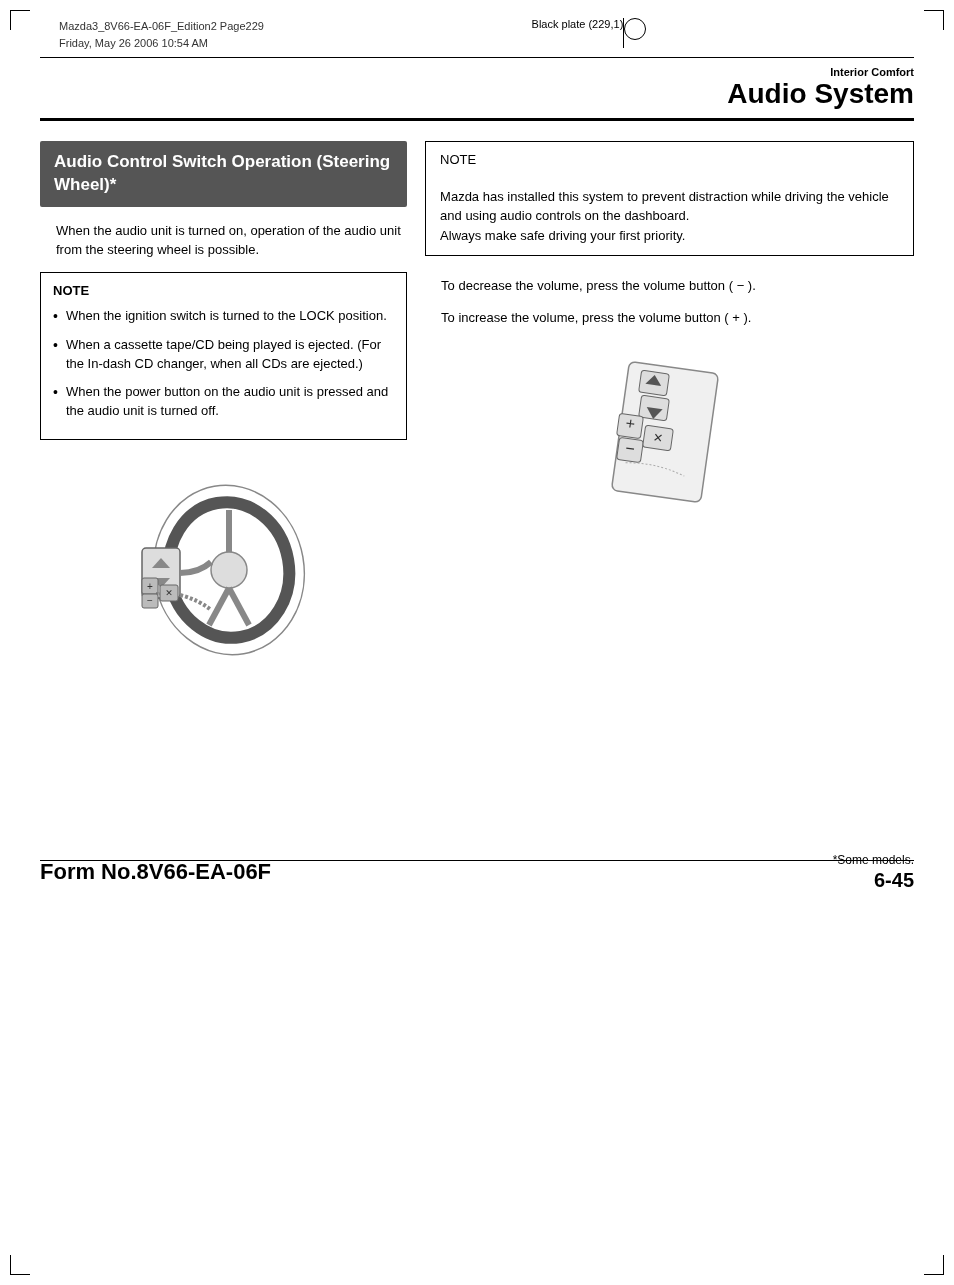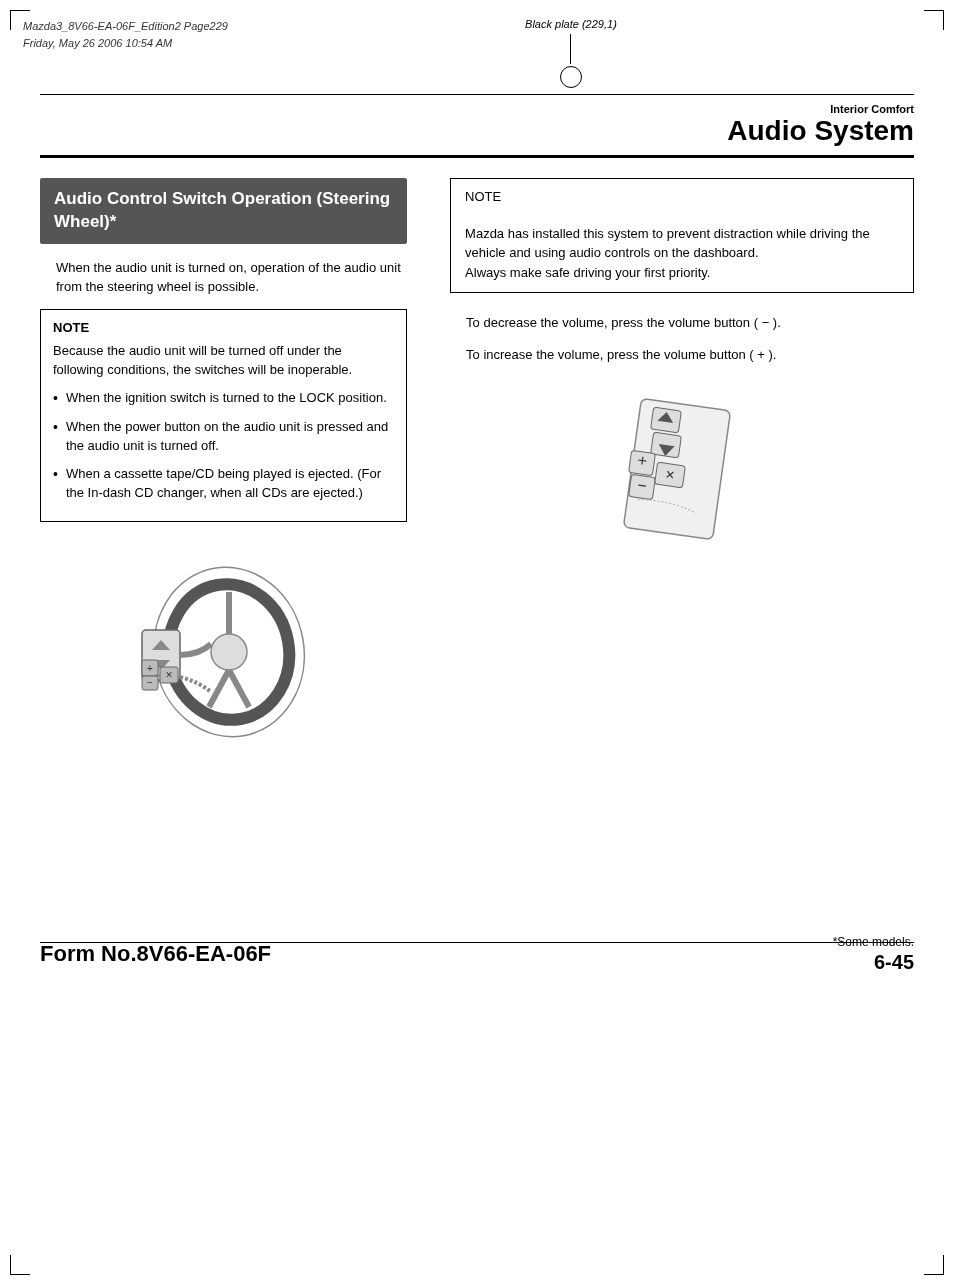--- a/index.html
+++ b/index.html
@@ -31,9 +31,8 @@
       display: flex;
       justify-content: space-between;
       align-items: flex-start;
-      padding: 18px 40px 6px 23px;
+      padding: 18px 40px 6px 59px;
       font-size: 11px;
-      font-style: italic;
     }
     .header-left { font-size: 11px; color: #333; line-height: 1.5; }
     .header-center {

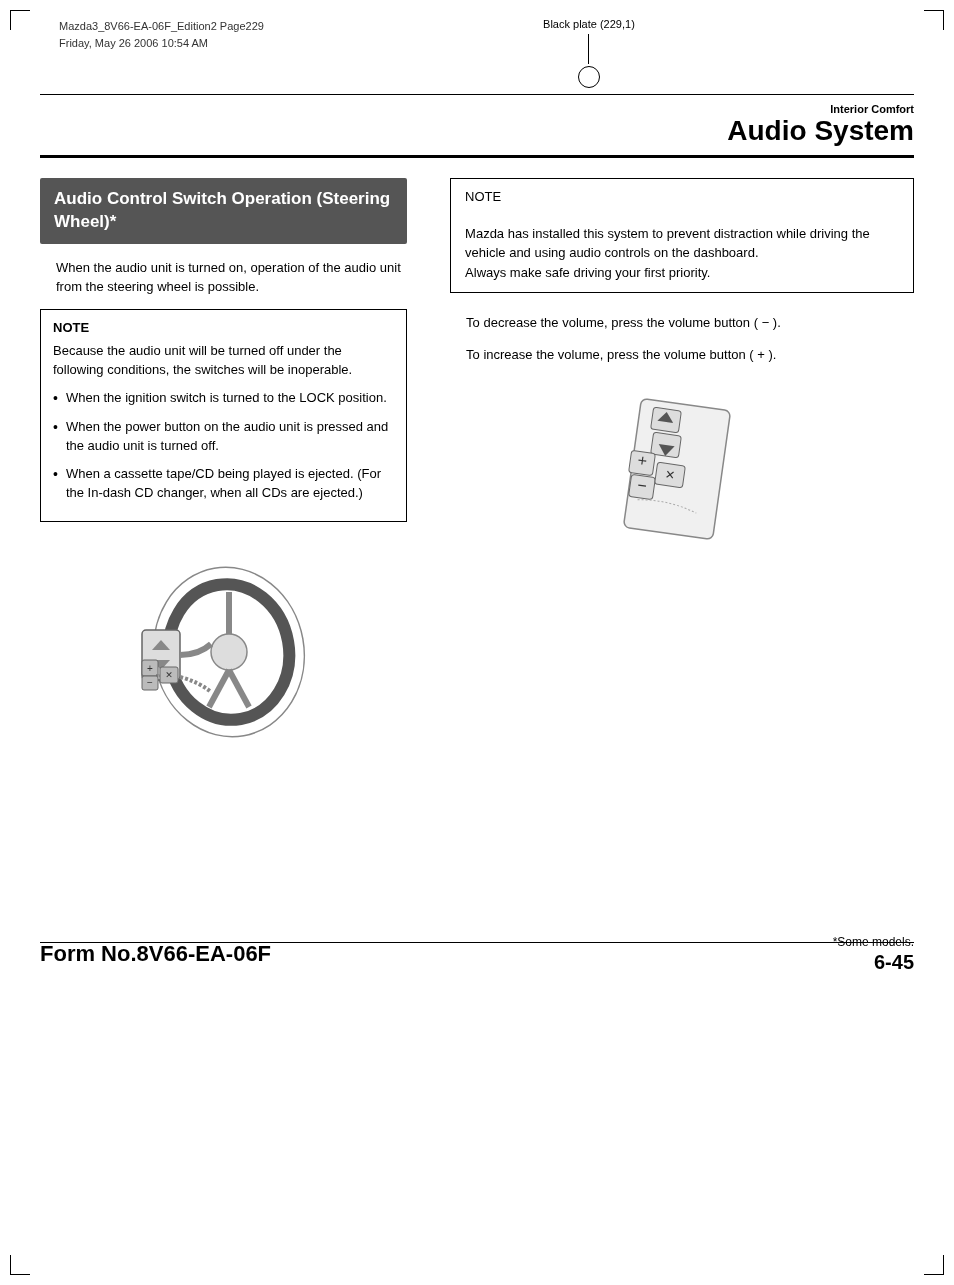--- a/index.html
+++ b/index.html
@@ -37,8 +37,8 @@
     .header-left { font-size: 11px; color: #333; line-height: 1.5; }
     .header-center {
       display: flex;
-      flex-direction: column;
-      align-items: center;
+      flex-direction: row;
+      align-items: flex-start;
     }
     .header-center-line {
       width: 1px;

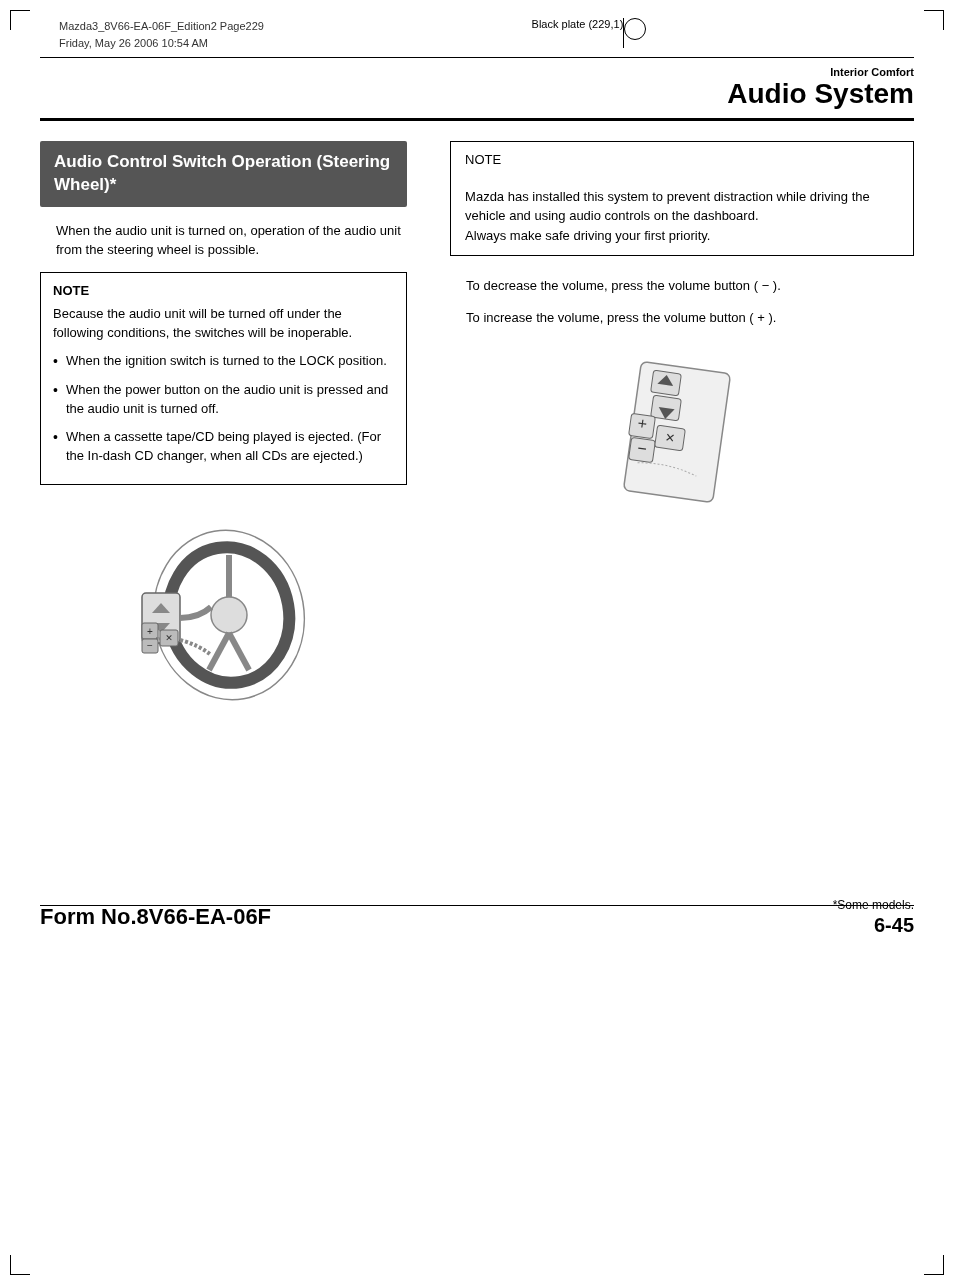--- a/index.html
+++ b/index.html
@@ -88,7 +88,7 @@
     
     .two-col {
       display: flex;
-      gap: 43px;
+      gap: 18px;
       padding: 0 40px;
     }
     .col-left { flex: 0 0 42%; }

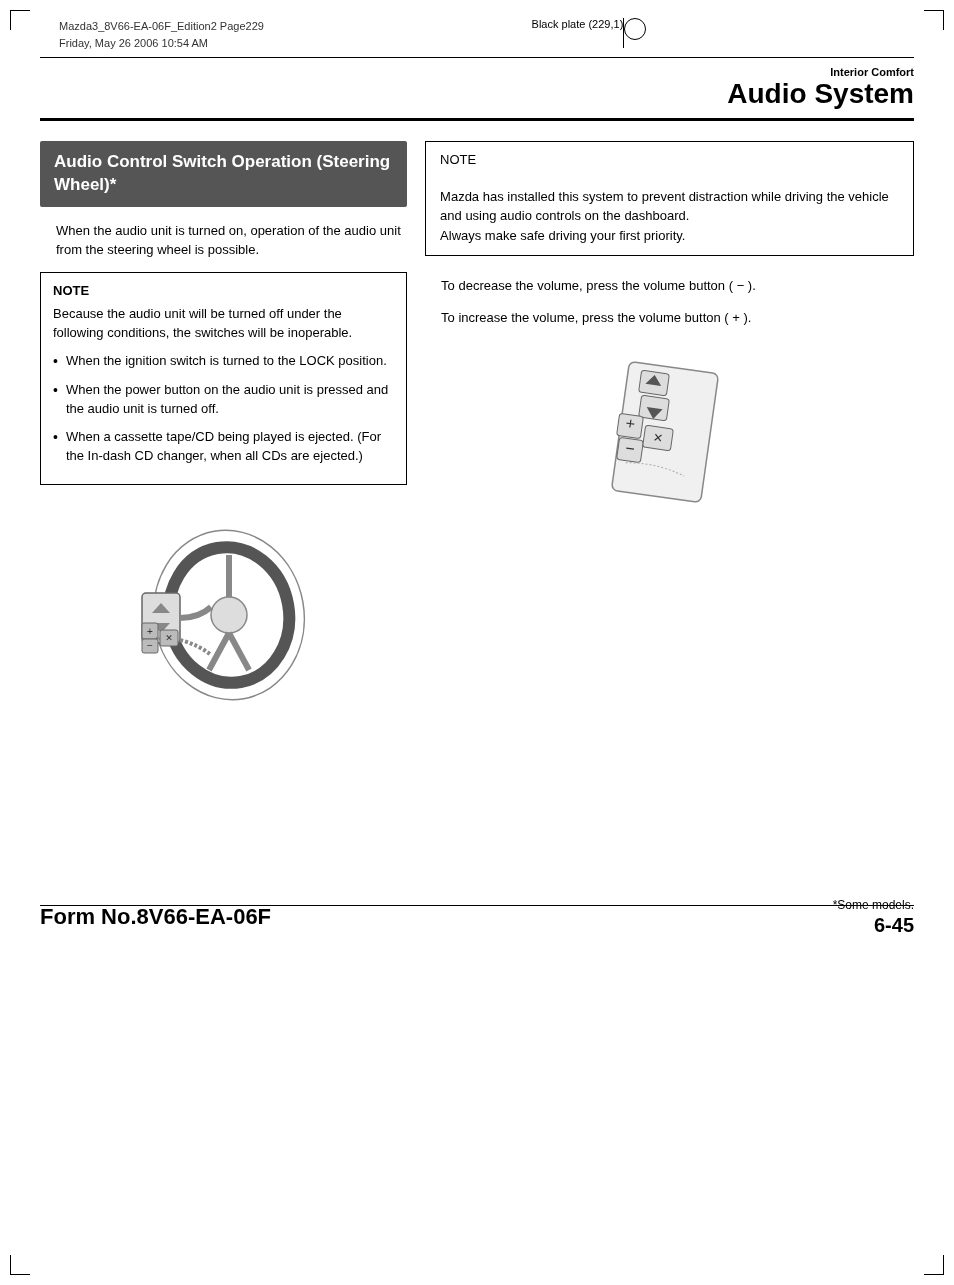--- a/index.html
+++ b/index.html
@@ -269,7 +269,6 @@
     <div class="note-box">
       <div class="note-title">NOTE</div>
       <div class="note-body">
-        <span>Because the audio unit will be turned off under the following conditions, the switches will be inoperable.</span>
         <ul class="bullet-list">
           <li>
               <span>When the ignition switch is turned to the LOCK position.</span>

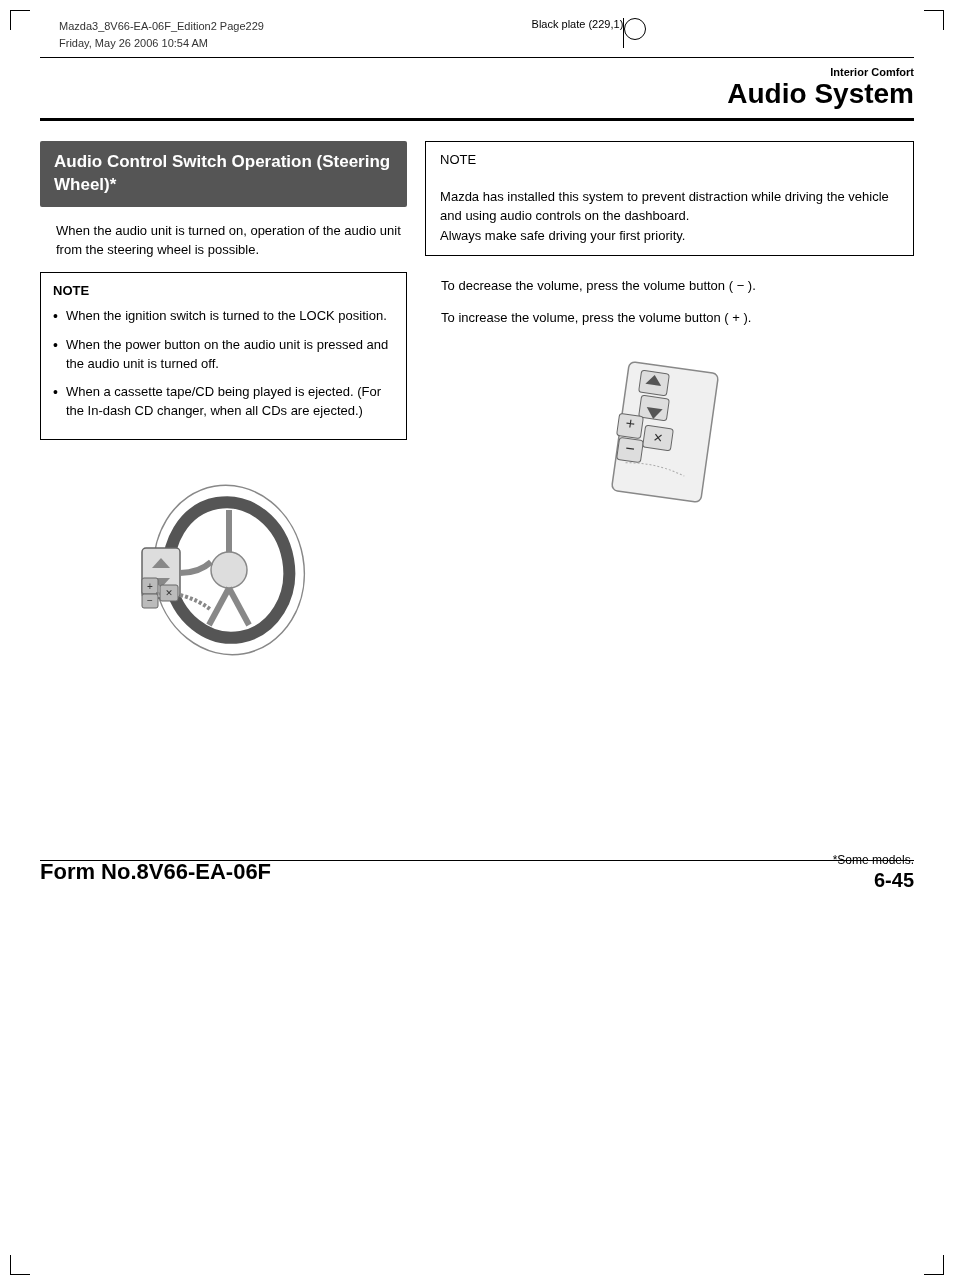--- a/index.html
+++ b/index.html
@@ -274,10 +274,10 @@
               <span>When the ignition switch is turned to the LOCK position.</span>
             </li>
           <li>
-              <span>When the power button on the audio unit is pressed and the audio unit is turned off.</span>
+              <span>When a cassette tape/CD being played is ejected. (For the In-dash CD changer, when all CDs are ejected.)</span>
             </li>
           <li>
-              <span>When a cassette tape/CD being played is ejected. (For the In-dash CD changer, when all CDs are ejected.)</span>
+              <span>When the power button on the audio unit is pressed and the audio unit is turned off.</span>
             </li>
         </ul>
       </div>

